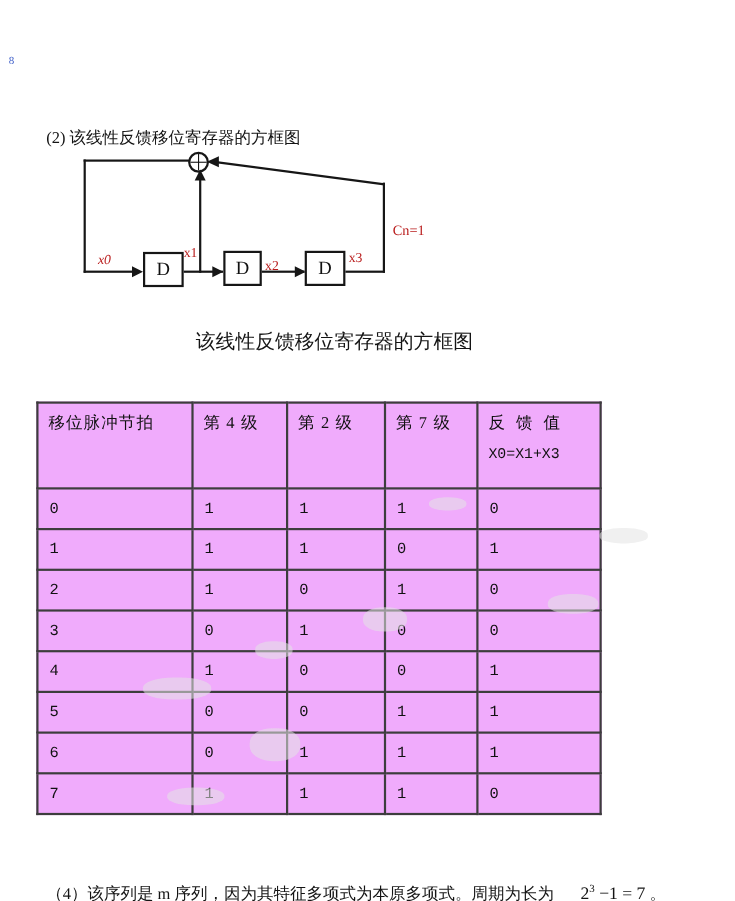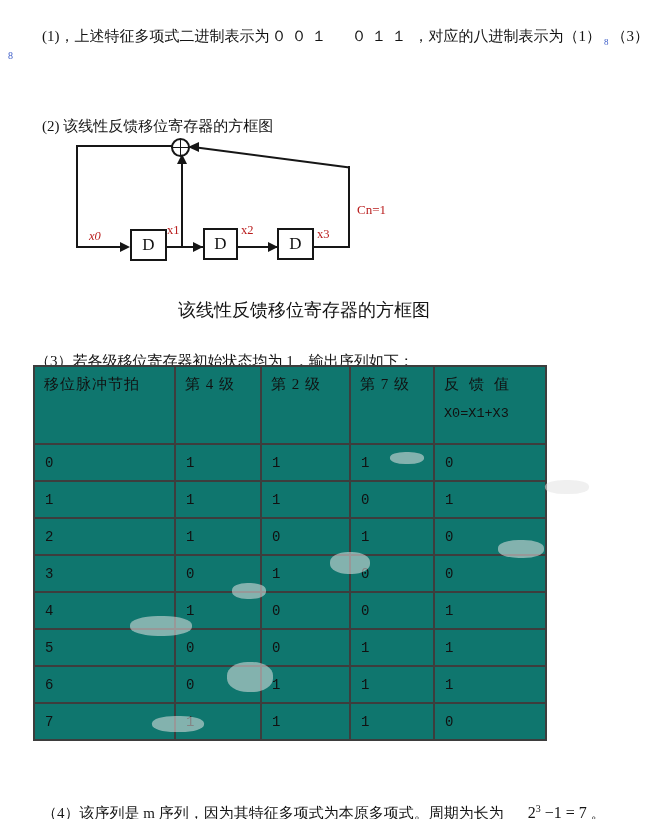--- a/index.html
+++ b/index.html
@@ -55,7 +55,6 @@
 
 <div class="page">
 
-  <p class="para" style="left:42px; top:11px;"><span>(1)，上述特征多项式二进制表示为</span><span class="binary">００１　０１１</span><span>，对应的八进制表示为（1）</span><span class="sub8">8</span><span>（3）</span></p>
 
   <div class="stray8">8</div>
 

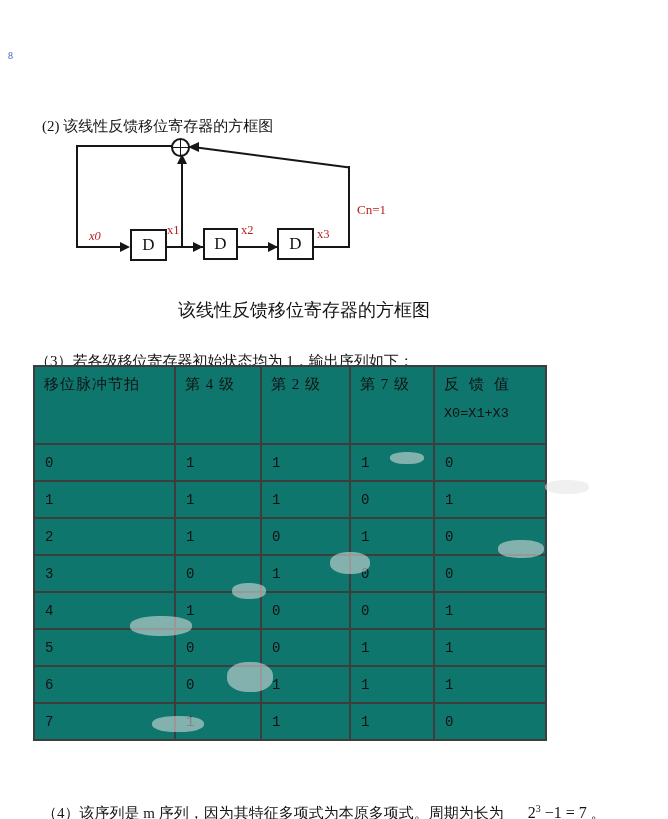--- a/index.html
+++ b/index.html
@@ -92,7 +92,7 @@
 
     <div class="dlabel" style="left:89px; top:99px;font-style:italic;">x0</div>
     <div class="dlabel" style="left:167px; top:93px;">x1</div>
-    <div class="dlabel" style="left:241px; top:93px;">x2</div>
+    <div class="dlabel" style="left:241px; top:104px;">x2</div>
     <div class="dlabel" style="left:317px; top:97px;">x3</div>
     <div class="dlabel" style="left:357px; top:72px; font-size:13px;">Cn=1</div>
   </div>

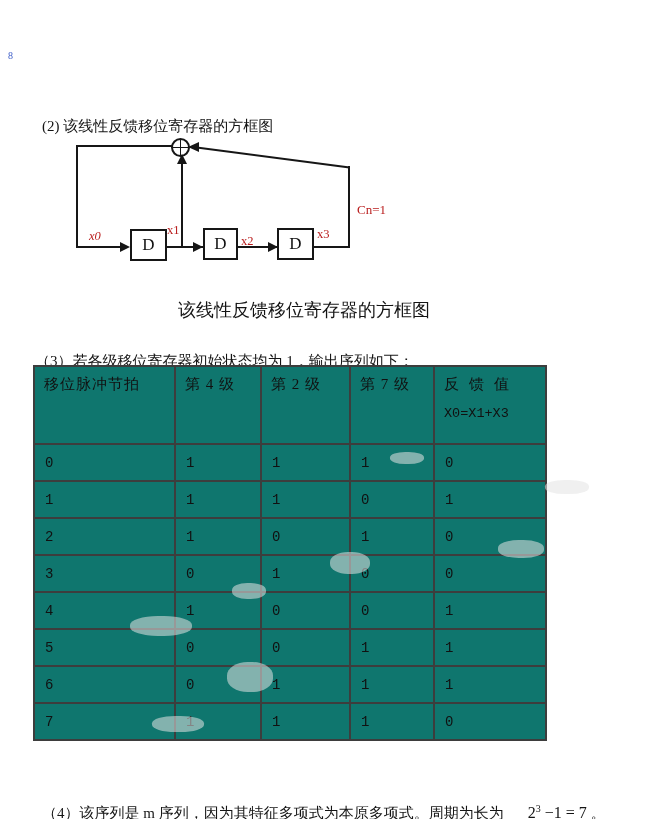--- a/index.html
+++ b/index.html
@@ -99,7 +99,6 @@
 
   <div class="caption">该线性反馈移位寄存器的方框图</div>
 
-  <p class="para" style="left:35px; top:336px;">（3）若各级移位寄存器初始状态均为 1，输出序列如下：</p>
 
   <table class="seqtable">
     <tbody>

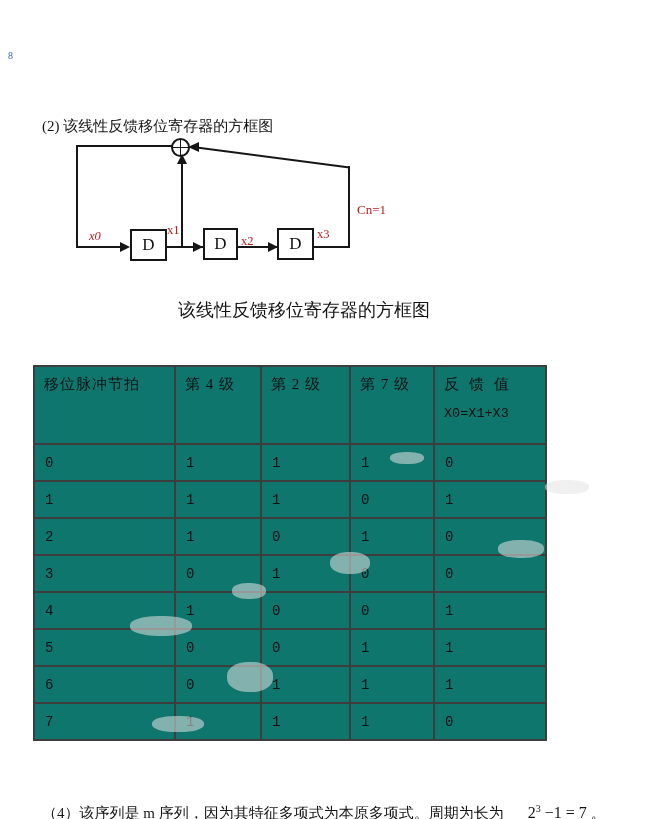--- a/index.html
+++ b/index.html
@@ -32,7 +32,7 @@
   .diag{transform-origin:0 0; transform:rotate(7.5deg);}
 
   
-  .seqtable{position:absolute; left:33px; top:365px; border-collapse:collapse; table-layout:fixed; background:#0f766e;}
+  .seqtable{position:absolute; left:33px; top:365px; border-collapse:collapse; table-layout:fixed; background:#f0abfc;}
   .seqtable td{border:2px solid #3d3d3d; overflow:hidden;}
   .seqtable .c0{width:128px;} .seqtable .c1{width:73px;} .seqtable .c2{width:76px;}
   .seqtable .c3{width:71px;} .seqtable .c4{width:99px;}

